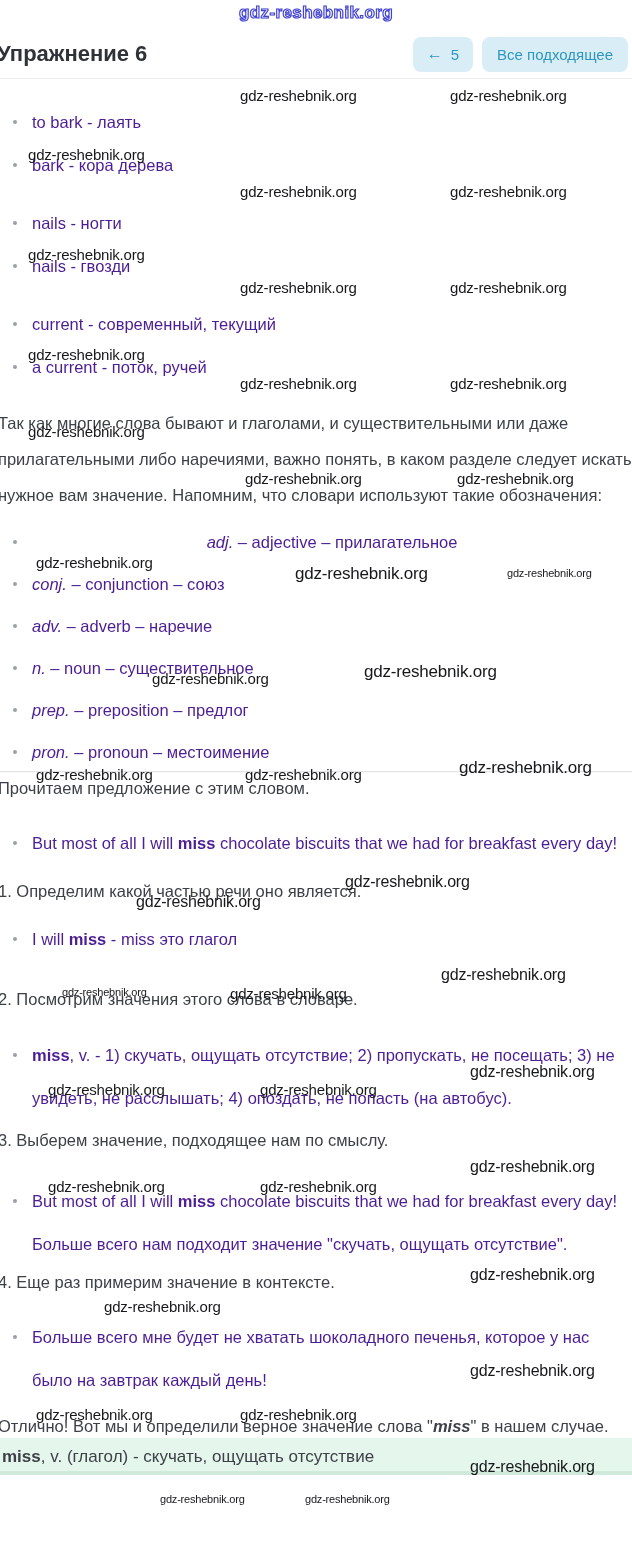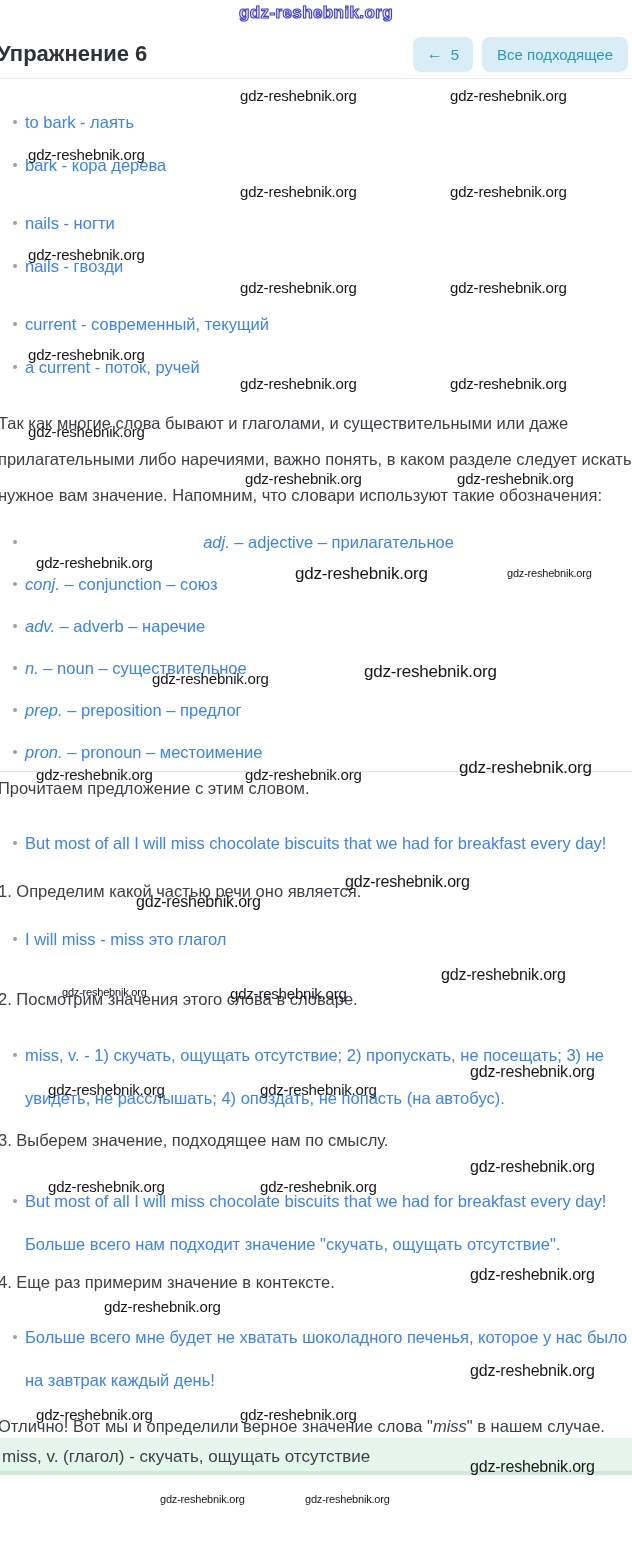--- a/index.html
+++ b/index.html
@@ -24,7 +24,7 @@
 
   
   ul{list-style:none;margin:0;padding:0;}
-  li{position:relative;padding-left:25px;font-size:16.5px;color:#3b82f6;}
+  li{position:relative;padding-left:32px;font-size:16.5px;color:#4c1d95;}
   li::before{content:"";position:absolute;left:13px;top:7px;width:4px;height:4px;
     border-radius:50%;background:#9aa0a6;}
   .word-list{margin-top:34px;}

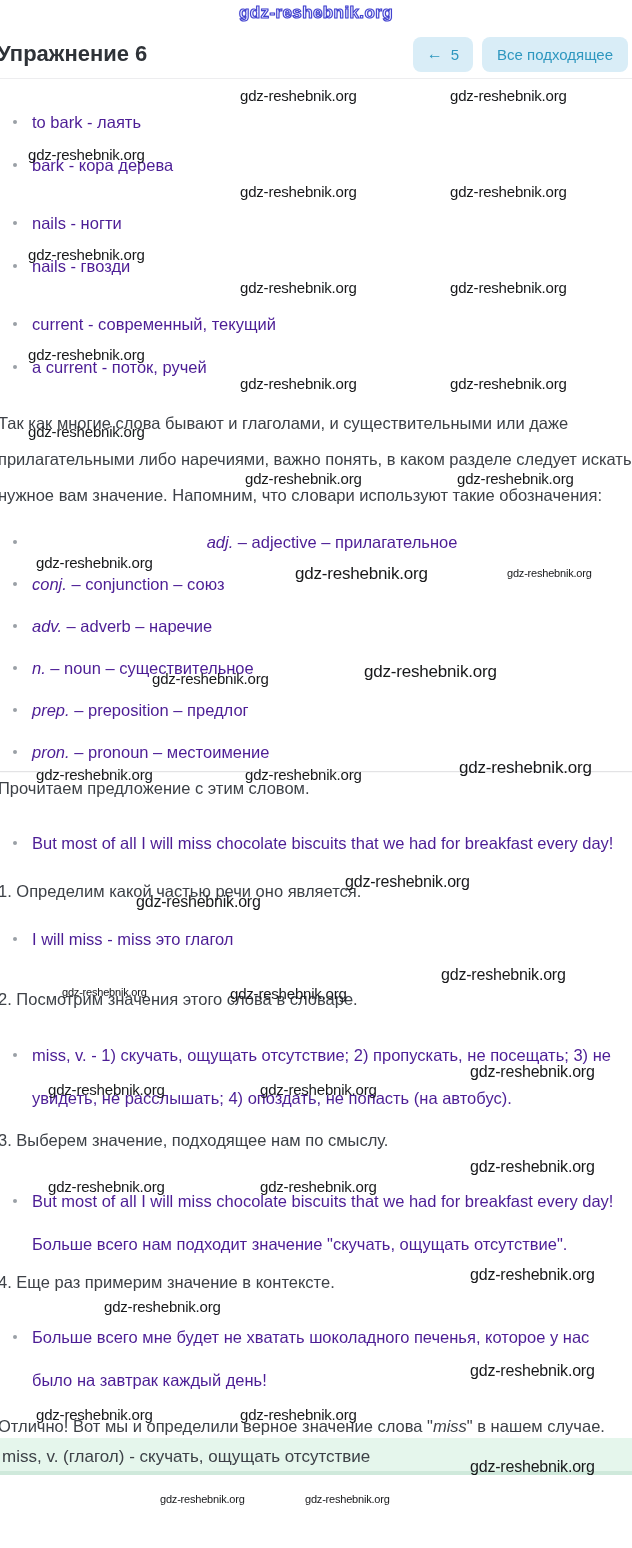--- a/index.html
+++ b/index.html
@@ -55,7 +55,7 @@
   .answer-box{margin-top:2px;height:37px;box-sizing:border-box;background:#e5f6ec;
     border-bottom:4px solid #cfe9db;padding:8px 0 0 2px;font-size:17px;line-height:21px;}
 
-  .b{font-weight:400;}
+  .b{font-weight:700;}
   .i{font-style:italic;}
 
   

